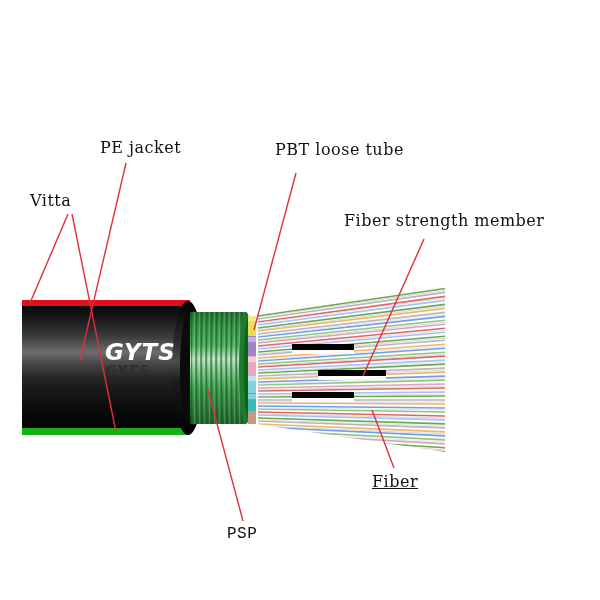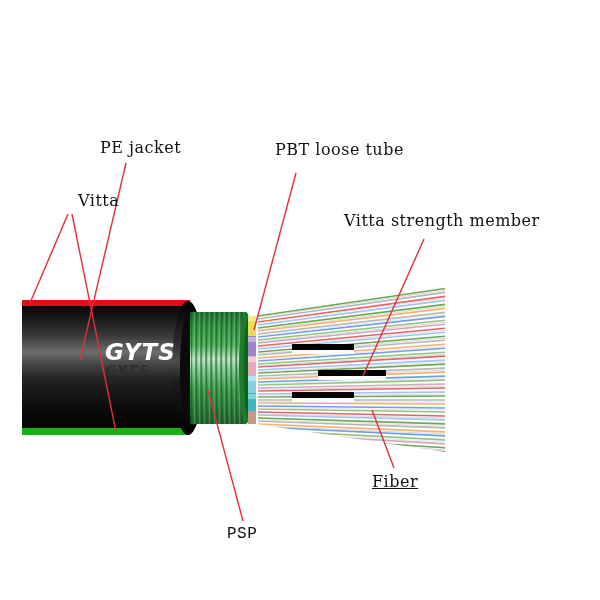--- a/index.html
+++ b/index.html
@@ -33,7 +33,7 @@
     letter-spacing: 0.5px;
     line-height: 1;
   }
-  #label-vitta      { left: 30px;  top: 193px; margin-left: 48px; }
+  #label-vitta      { left: 30px;  top: 193px; }
   #label-pe-jacket  { left: 100px; top: 140px; }
   #label-pbt-tube   { left: 247px; top: 142px; margin-left: 28px; }
   #label-steel      { left: 344px; top: 213px; }

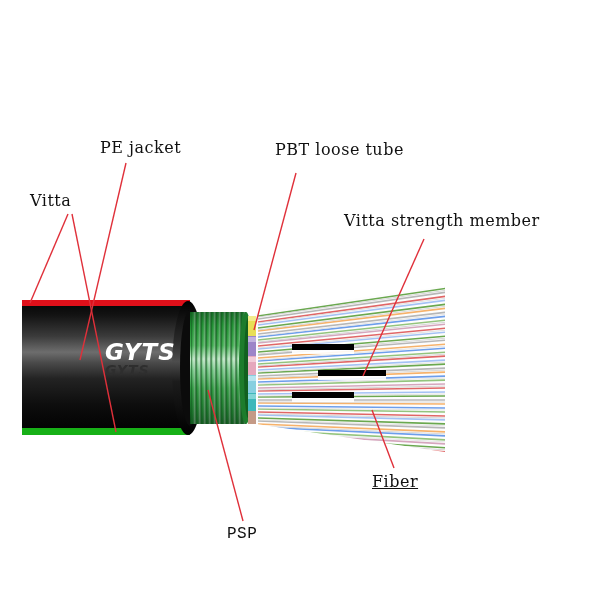--- a/index.html
+++ b/index.html
@@ -242,7 +242,7 @@
 
   <div class="callout-label" id="label-pbt-tube">PBT loose tube</div>
 
-  <div class="callout-label" id="label-steel">Vitta strength member</div>
+  <div class="callout-label" id="label-steel">Fiber strength member</div>
 
   <div class="callout-label" id="label-fiber">Fiber</div>
 

